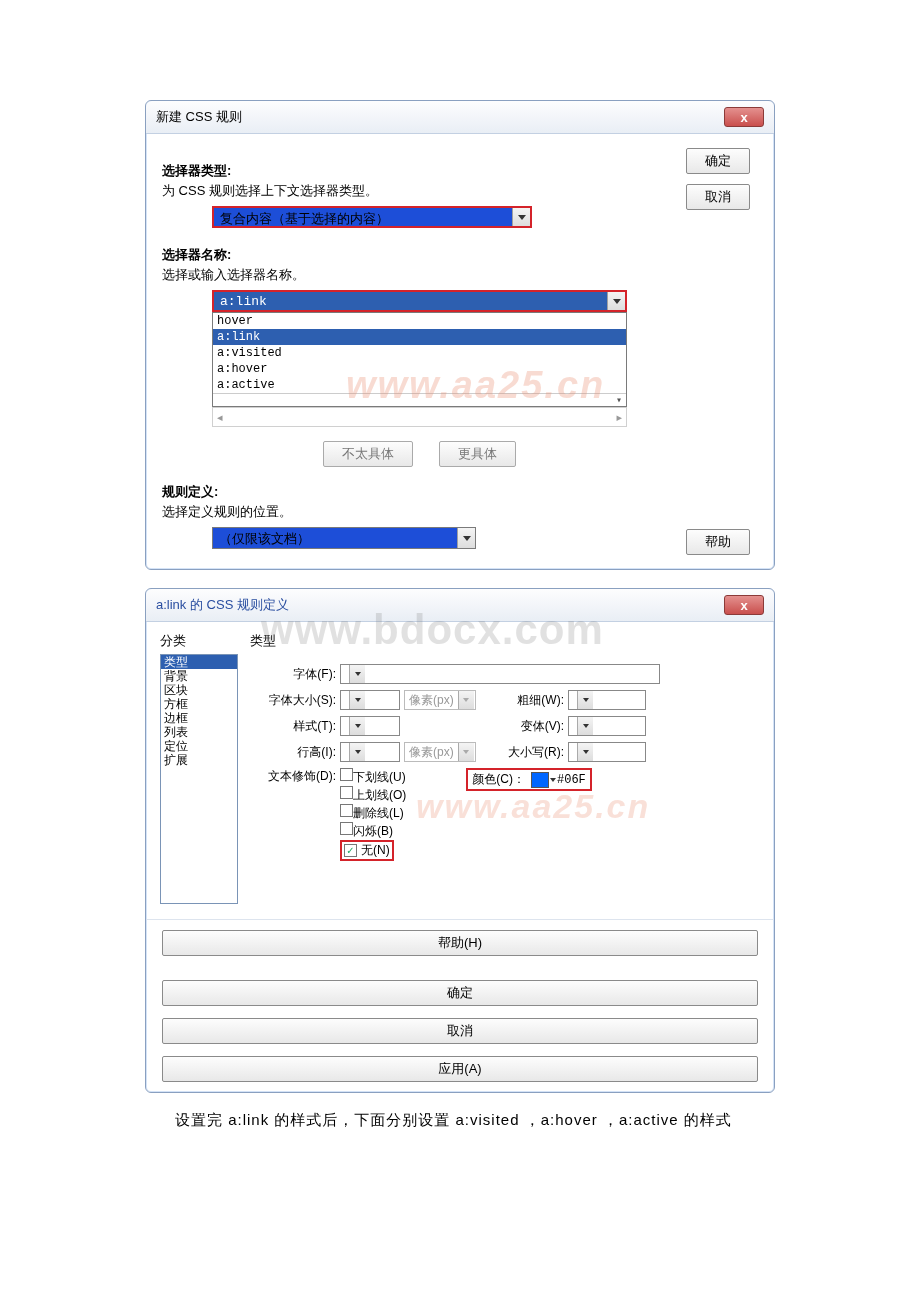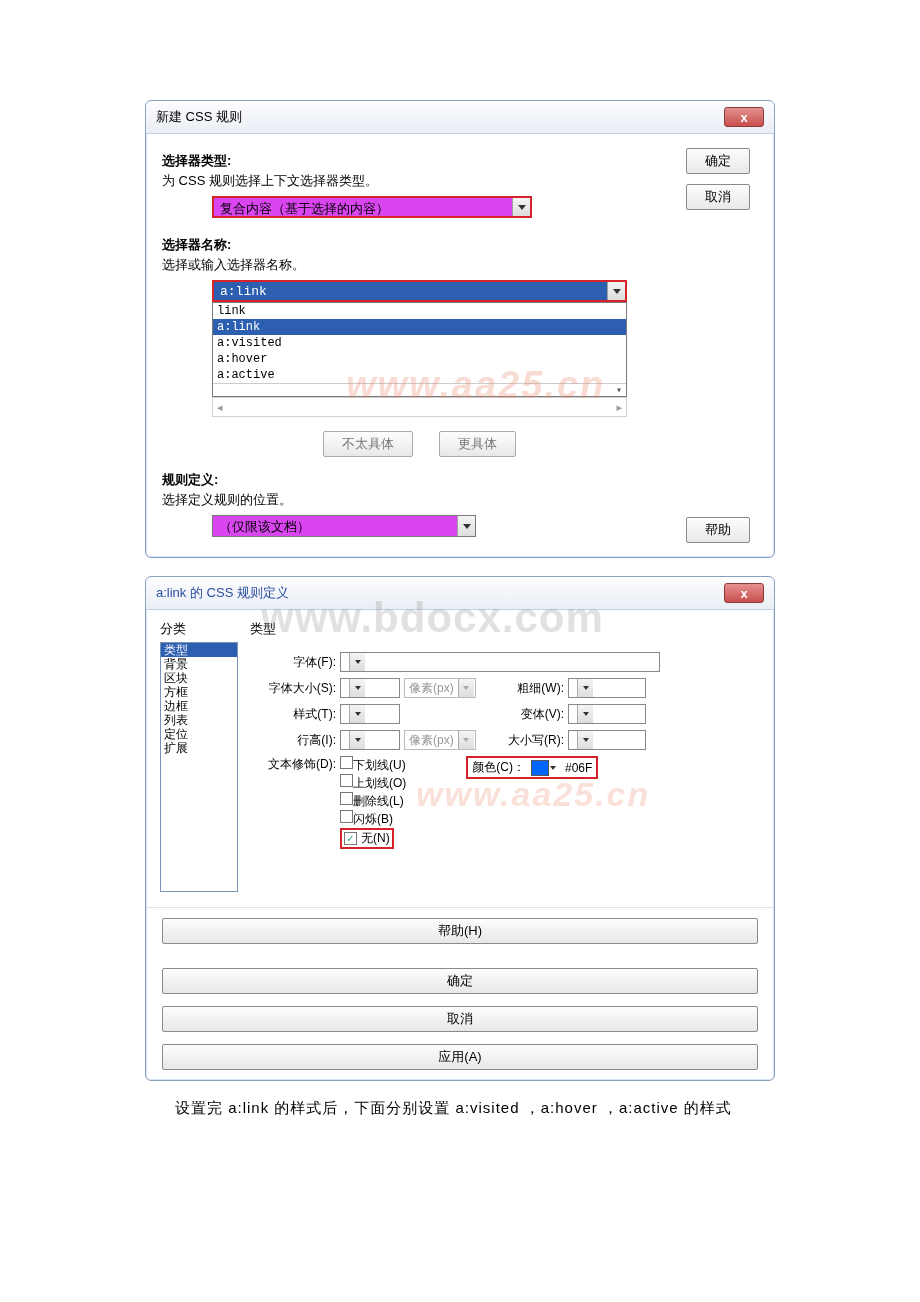--- a/index.html
+++ b/index.html
@@ -48,7 +48,7 @@
 }
 .section-label {
   font-weight: bold;
-  margin-top: 6px;
+  margin-top: 16px;
   margin-bottom: 2px;
 }
 .section-desc {

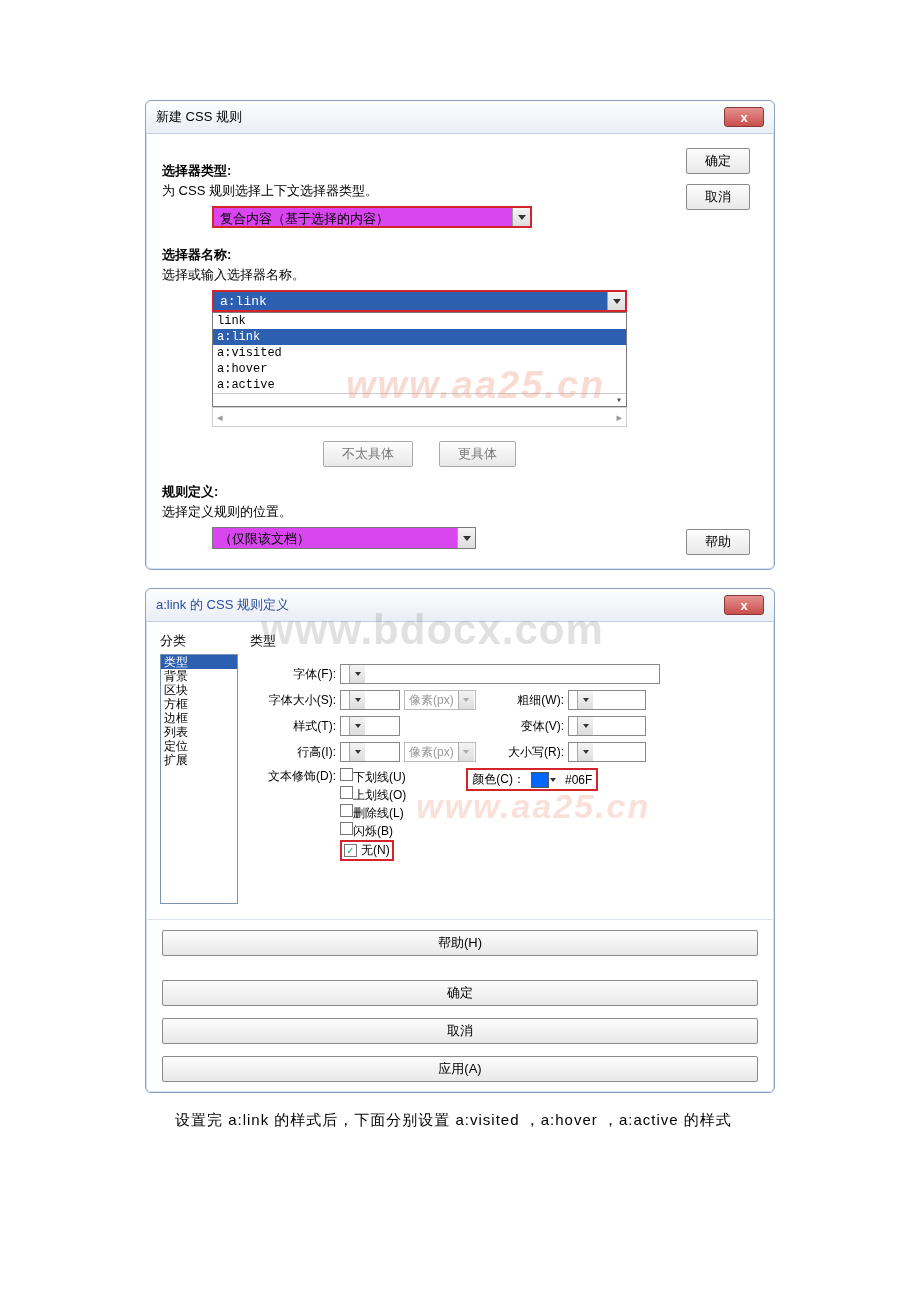--- a/index.html
+++ b/index.html
@@ -79,7 +79,7 @@
   display: inline-flex;
   align-items: stretch;
   border: 1px solid #7a7a7a;
-  background: #d946ef;
+  background: #1d4ed8;
   height: 22px;
   font-size: 13px;
 }

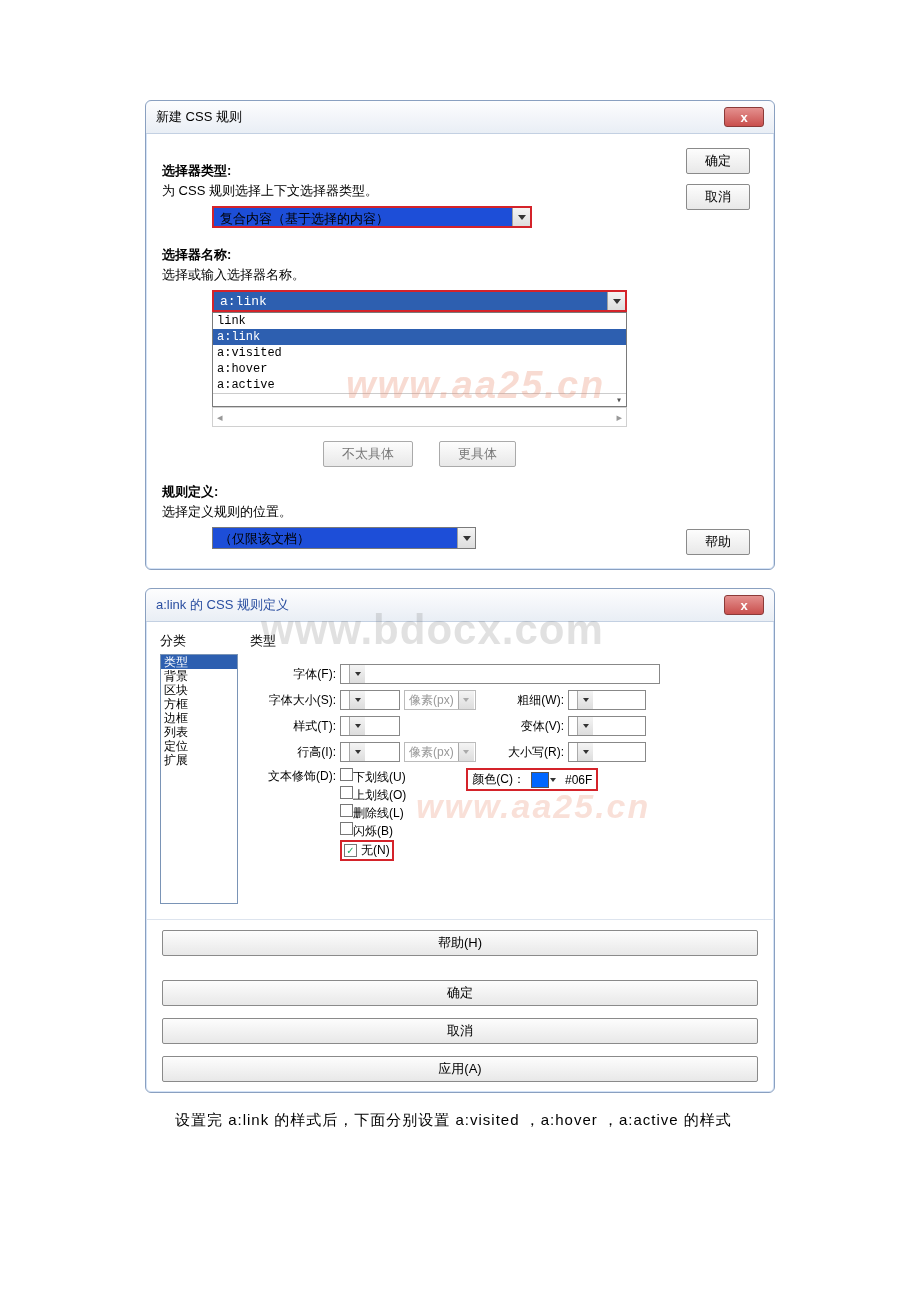--- a/index.html
+++ b/index.html
@@ -363,7 +363,7 @@
         <span class="dd-arrow"></span>
       </div>
       <div class="listbox">
-        <div class="row">link</div>
+        <div class="row">hover</div>
         <div class="row sel">a:link</div>
         <div class="row">a:visited</div>
         <div class="row">a:hover</div>

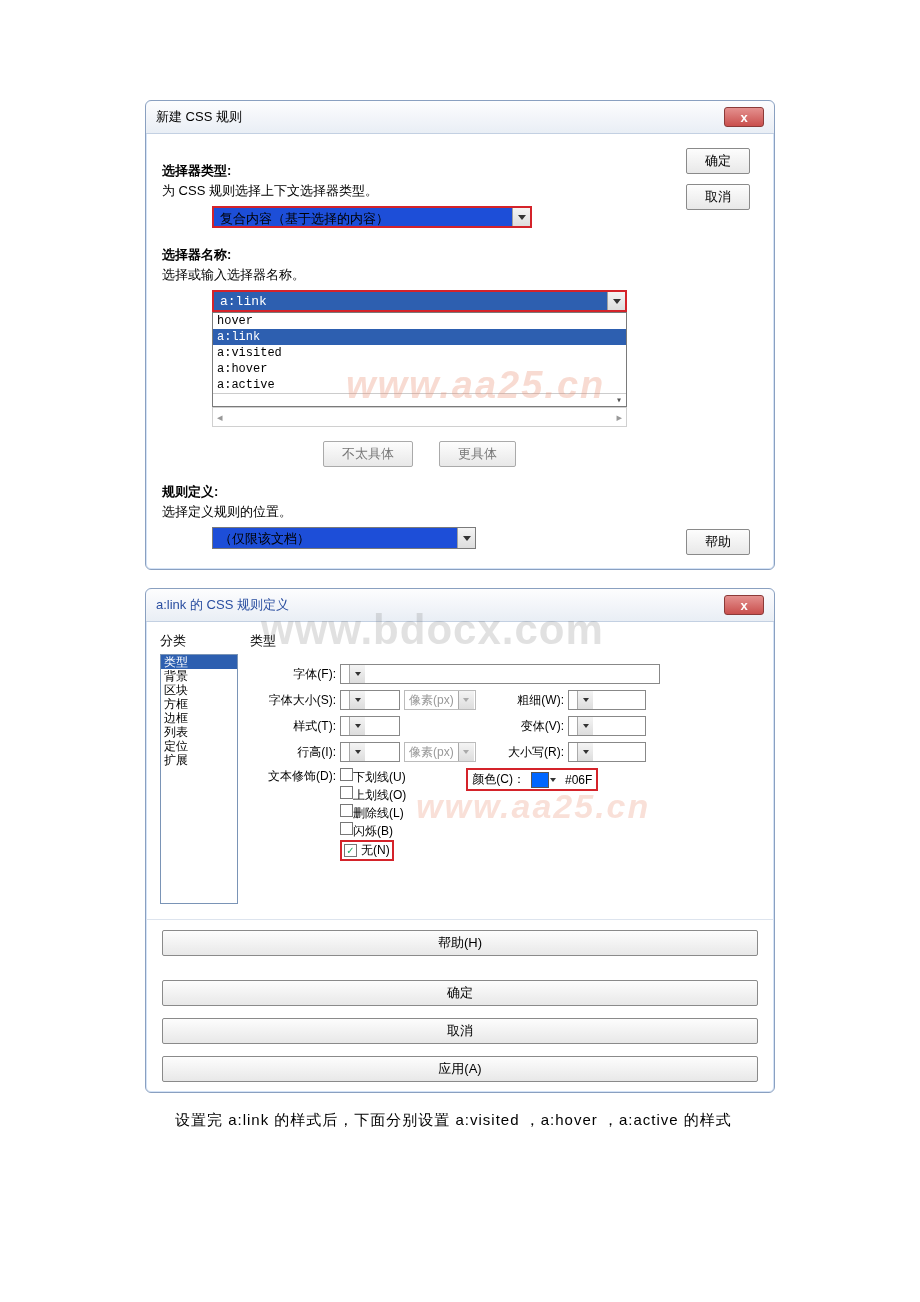--- a/index.html
+++ b/index.html
@@ -494,7 +494,7 @@
           <span class="color-row-box">
             <span>颜色(C)：</span>
             <span class="color-swatch"></span>
-            <span style="margin-left:10px;font-family:Liberation Sans, sans-serif">#06F</span>
+            <span style="margin-left:2px;font-family:Liberation Mono, monospace">#06F</span>
           </span>
         </div>
       </div>

